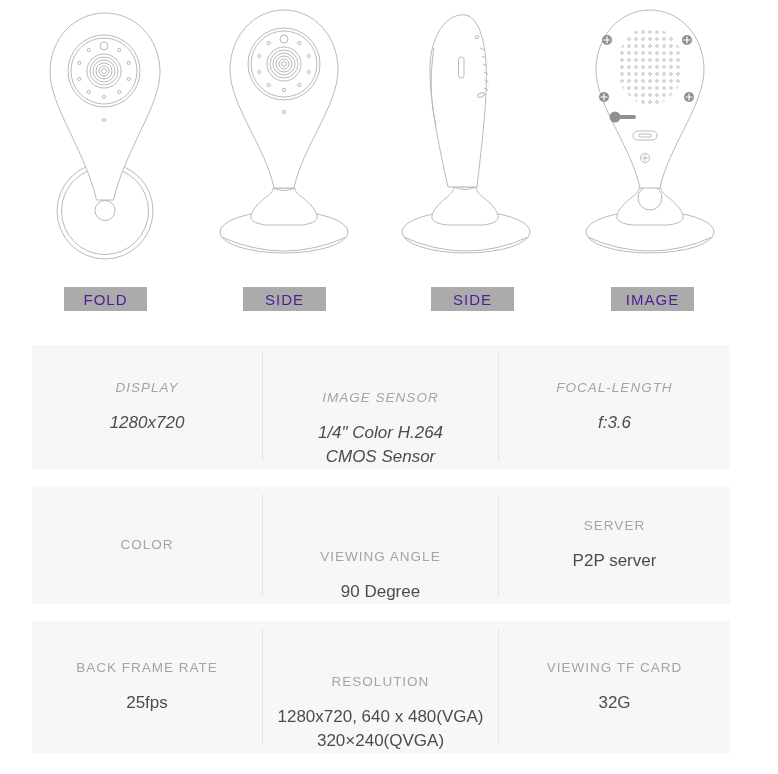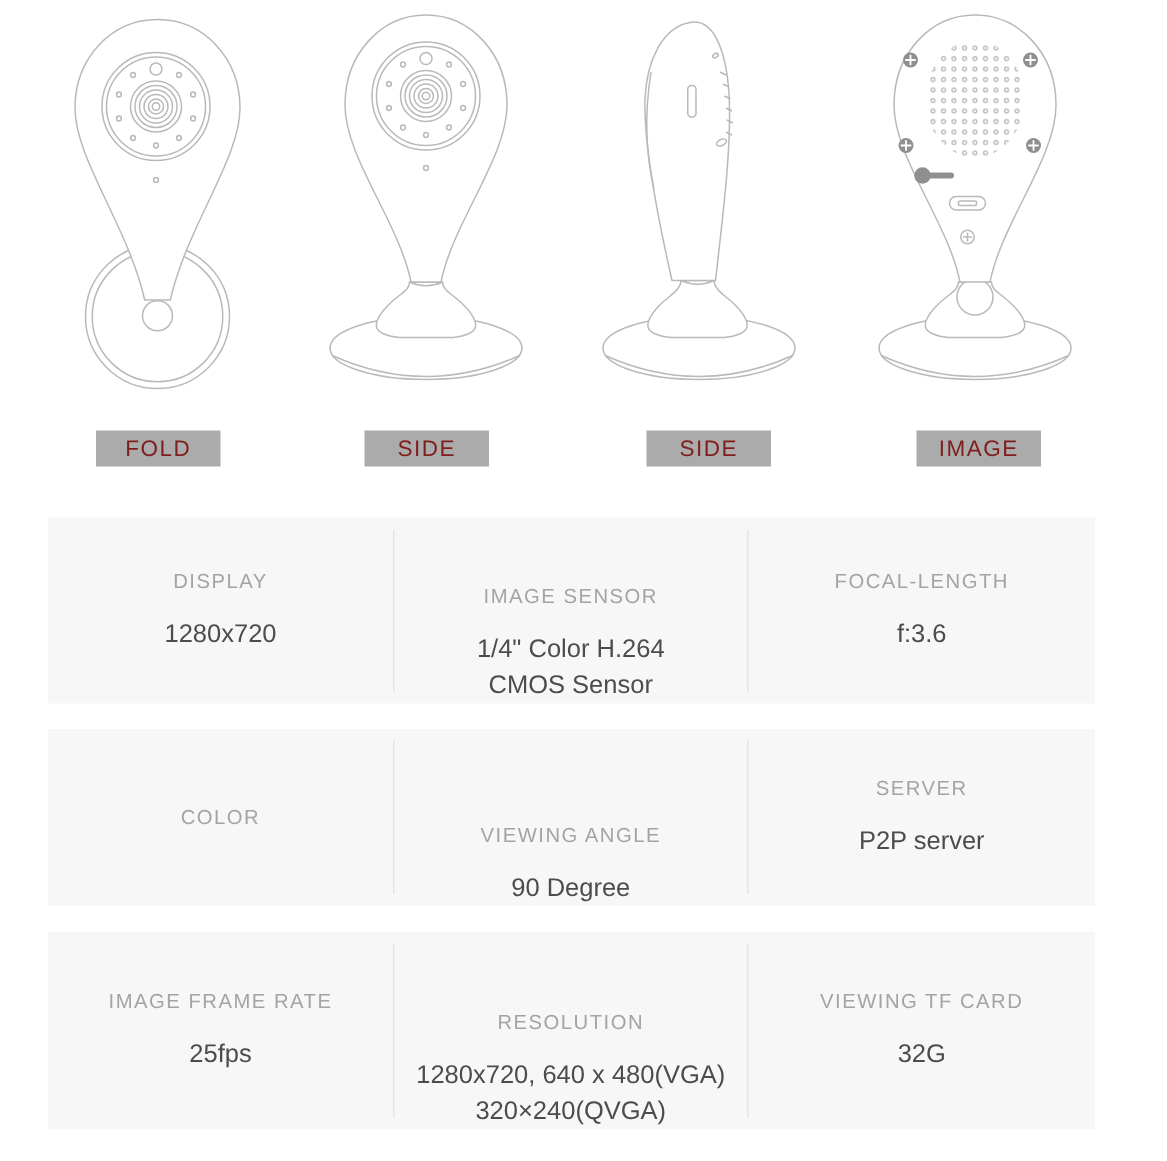--- a/index.html
+++ b/index.html
@@ -17,7 +17,7 @@
   .dkl { stroke:#8f8f8f; fill:none; }
   .badge {
     position:absolute; top:287px; width:83px; height:24px;
-    background:#ababab; color:#7f1d1d;
+    background:#ababab; color:#4c1d95;
     display:flex; align-items:center; justify-content:center;
     font-size:15px; letter-spacing:1px;
   }

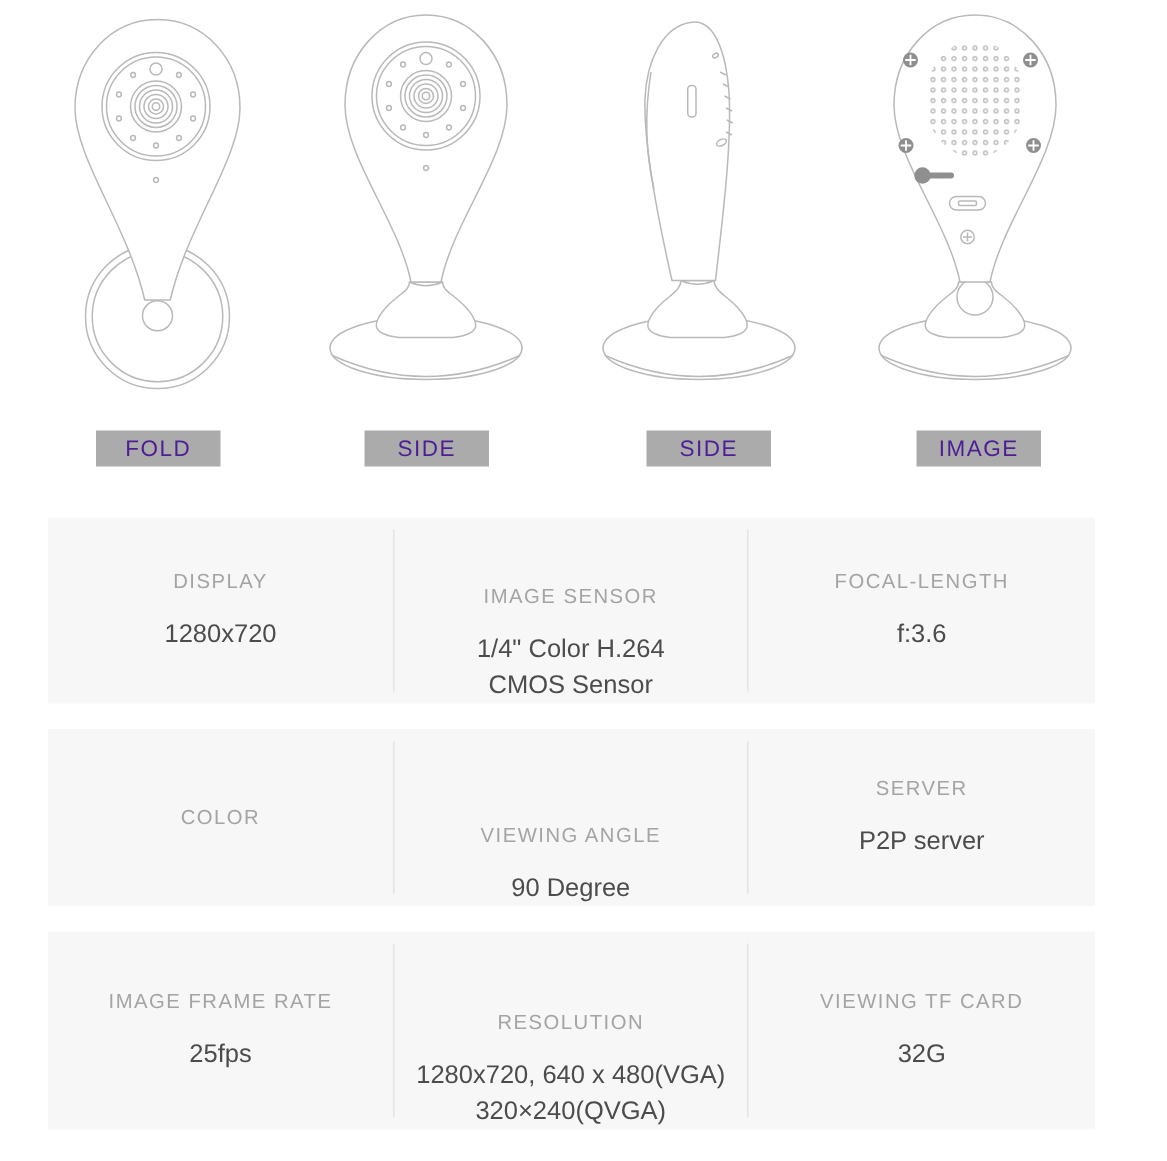--- a/index.html
+++ b/index.html
@@ -27,7 +27,7 @@
     position:absolute; left:0; width:698px;
     background:#f7f7f7; display:flex;
   }
-  .row-0 { top:0;   height:124px; }
+  .row-0 { top:0;   height:124px;font-style:italic; }
   .row-1 { top:141px; height:118px; }
   .row-2 { top:276px; height:132px; }
   .cell {

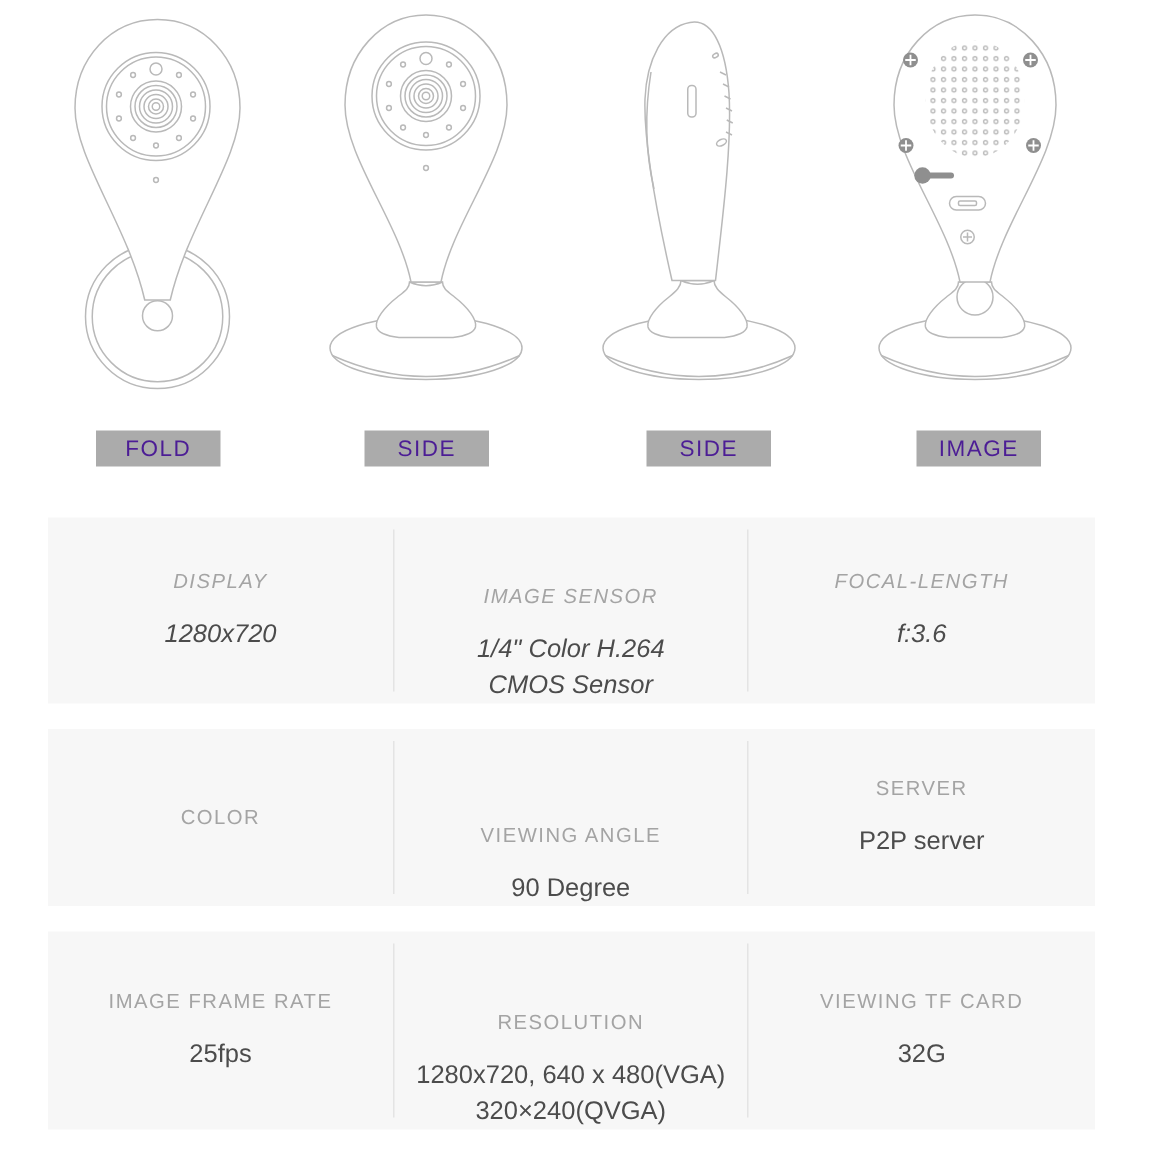--- a/index.html
+++ b/index.html
@@ -223,7 +223,7 @@
 
     <div class="spec-row row-2">
       <div class="cell cell-0">
-        <div class="spec-label">IMAGE FRAME RATE</div>
+        <div class="spec-label">BACK FRAME RATE</div>
         <div class="spec-value">25fps</div>
       </div>
       <div class="vdiv"></div>

